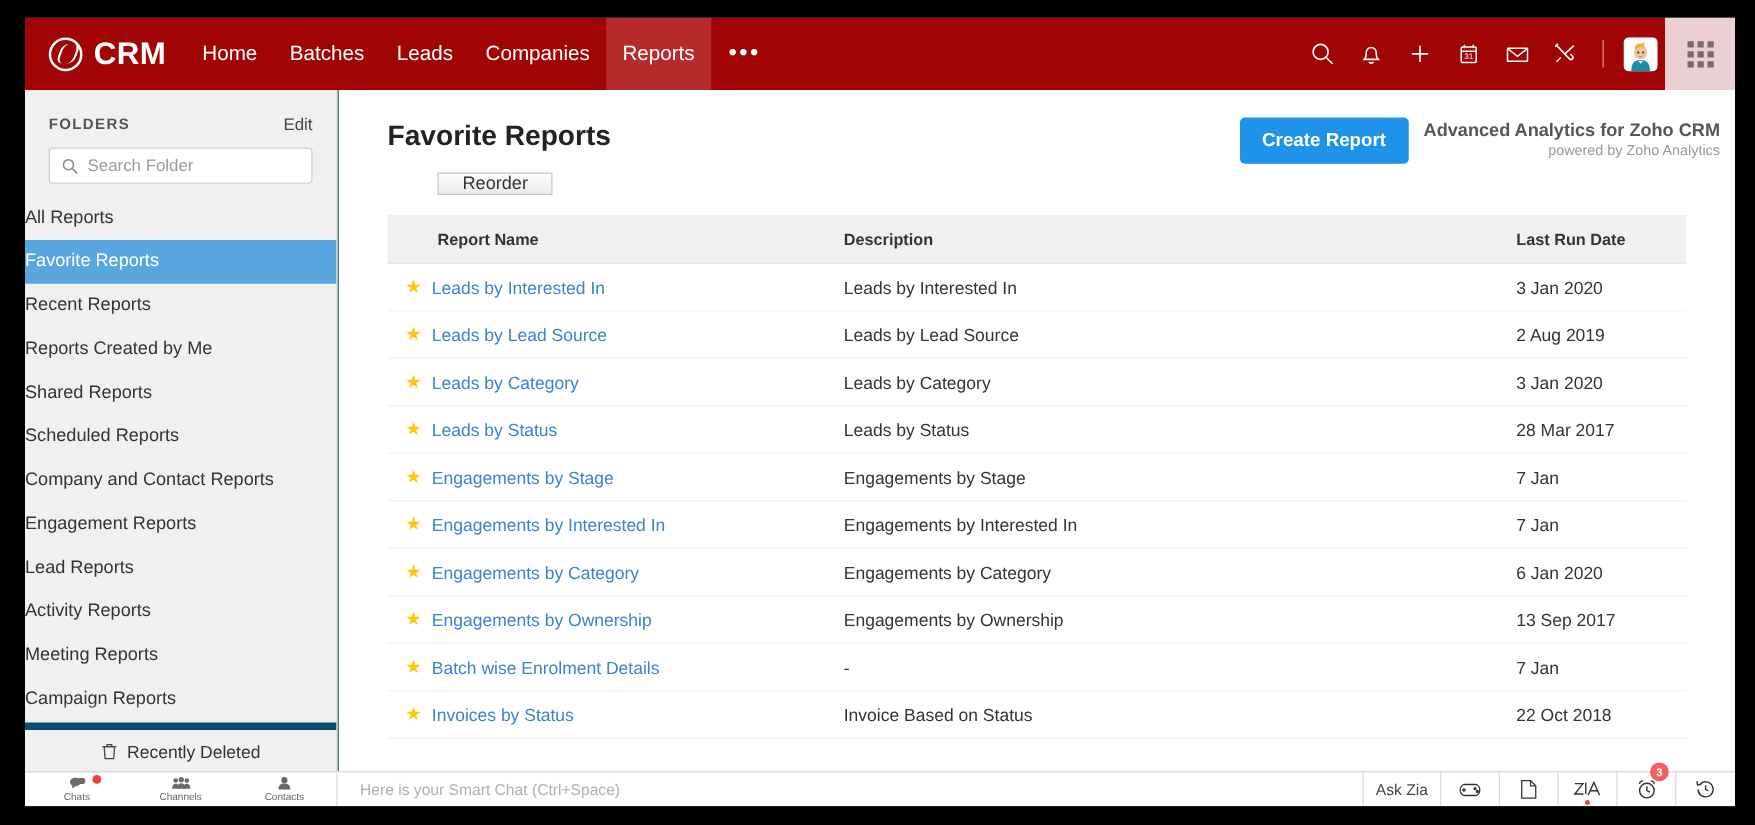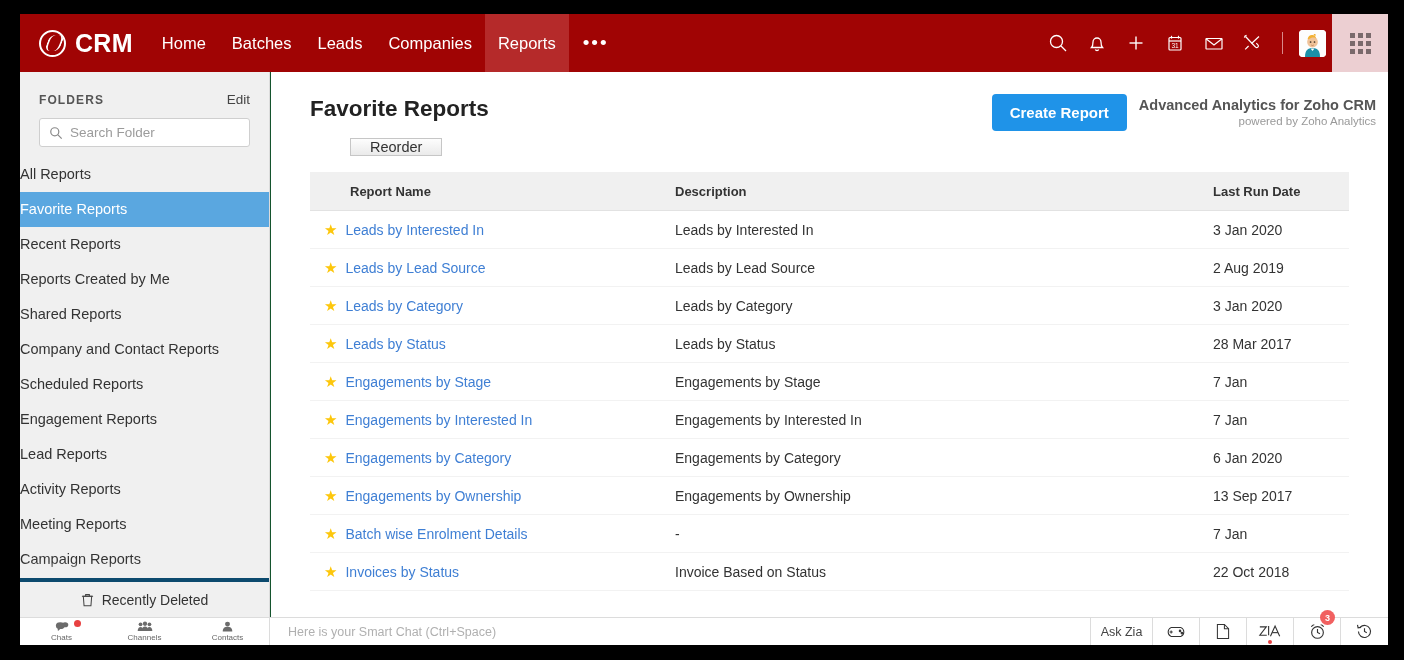--- a/index.html
+++ b/index.html
@@ -87,7 +87,7 @@
     border-right: 1px solid #dcdcdc;
   }
   .folders-head {
-    display: flex; align-items: center; justify-content: space-between;
+    display: flex; align-items: flex-start; justify-content: space-between;
     padding: 20px 19px 0 19px;
   }
   .folders-title {

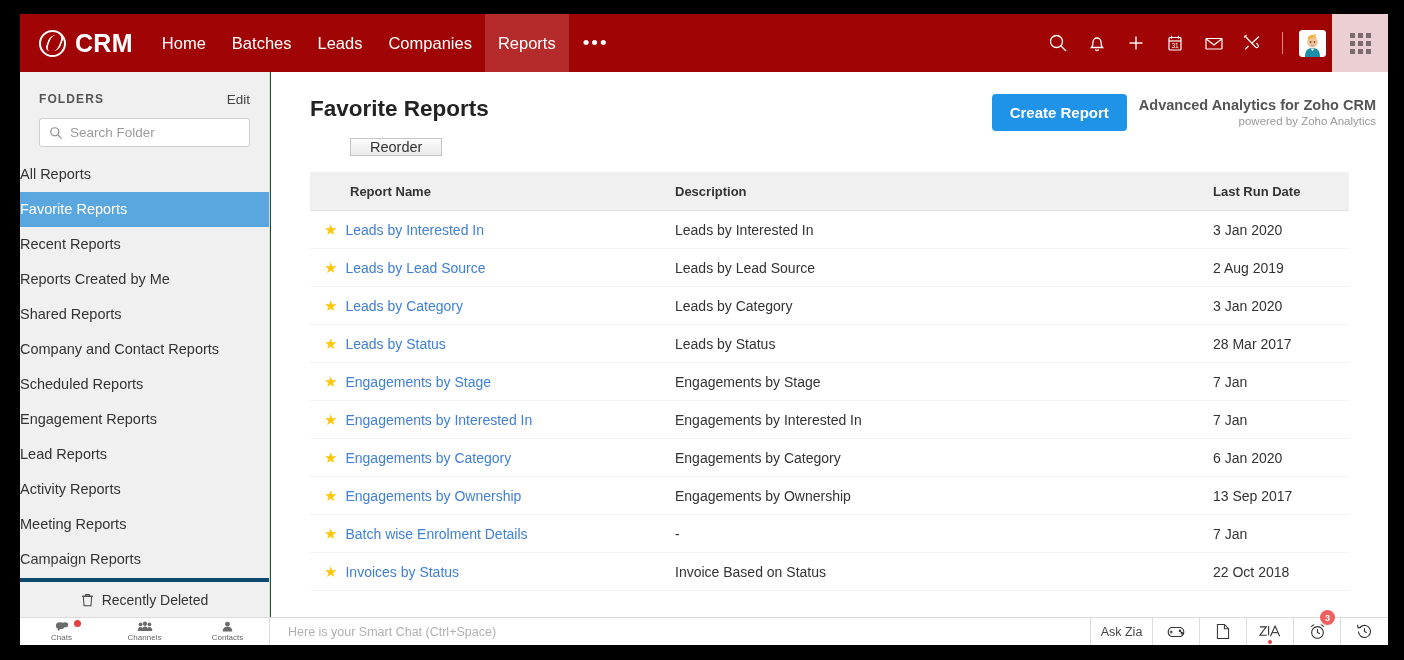--- a/index.html
+++ b/index.html
@@ -380,8 +380,8 @@
       <div class="folder-item">Recent Reports</div>
       <div class="folder-item">Reports Created by Me</div>
       <div class="folder-item">Shared Reports</div>
+      <div class="folder-item">Scheduled Reports</div>
       <div class="folder-item">Company and Contact Reports</div>
-      <div class="folder-item">Scheduled Reports</div>
       <div class="folder-item">Engagement Reports</div>
       <div class="folder-item">Lead Reports</div>
       <div class="folder-item">Activity Reports</div>

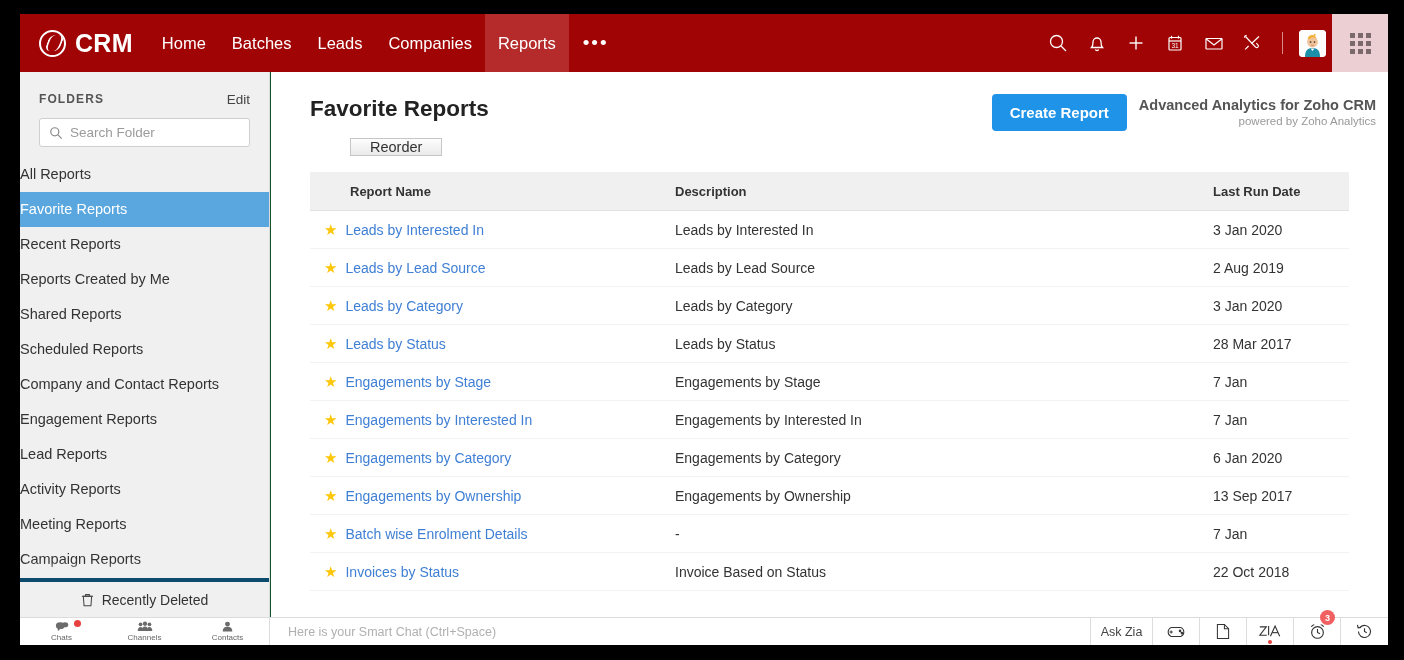--- a/index.html
+++ b/index.html
@@ -124,7 +124,7 @@
   .recently-deleted {
     position: absolute; left: 0; bottom: 0;
     width: 249px; height: 39px;
-    border-top: 4px solid #0c4a6e;
+    border-top: 6px solid #0c4a6e;
     display: flex; align-items: center; justify-content: center; gap: 8px;
     font-size: 14px; color: #333;
     cursor: pointer;

